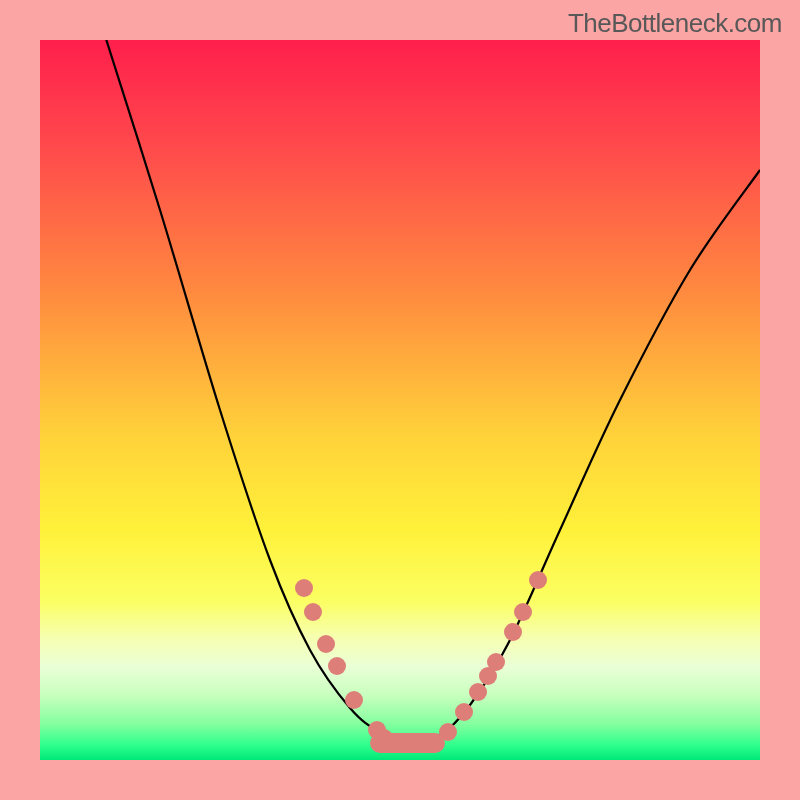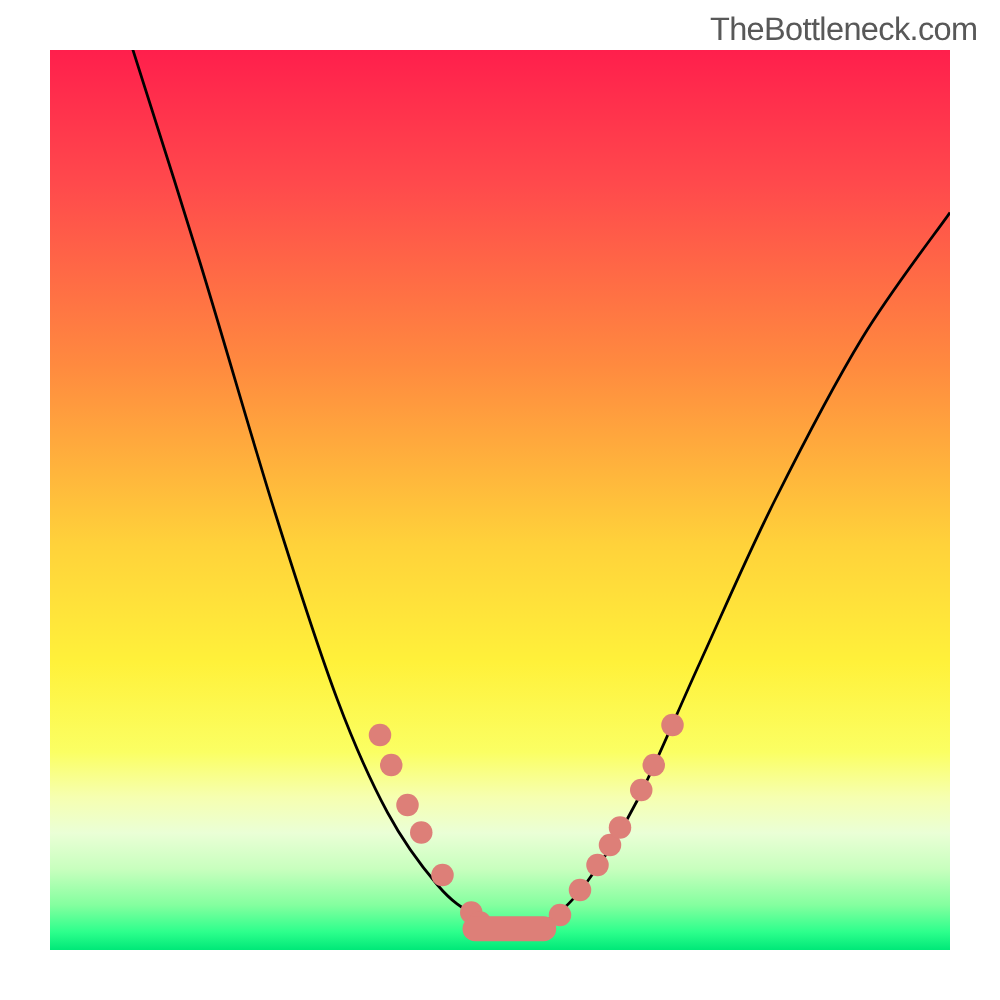--- a/index.html
+++ b/index.html
@@ -8,7 +8,7 @@
     position: relative;
     width: 800px;
     height: 800px;
-    background: #ffffff;
+    background: #fca5a5;
   }
   .plot-area {
     position: absolute;

